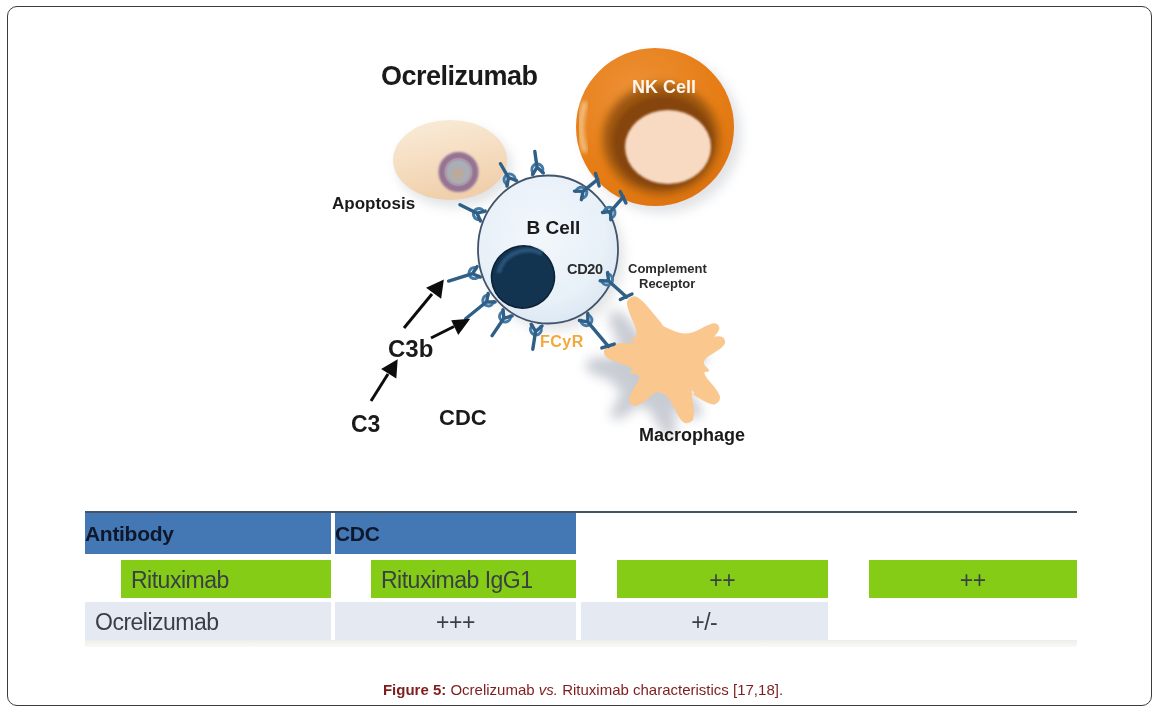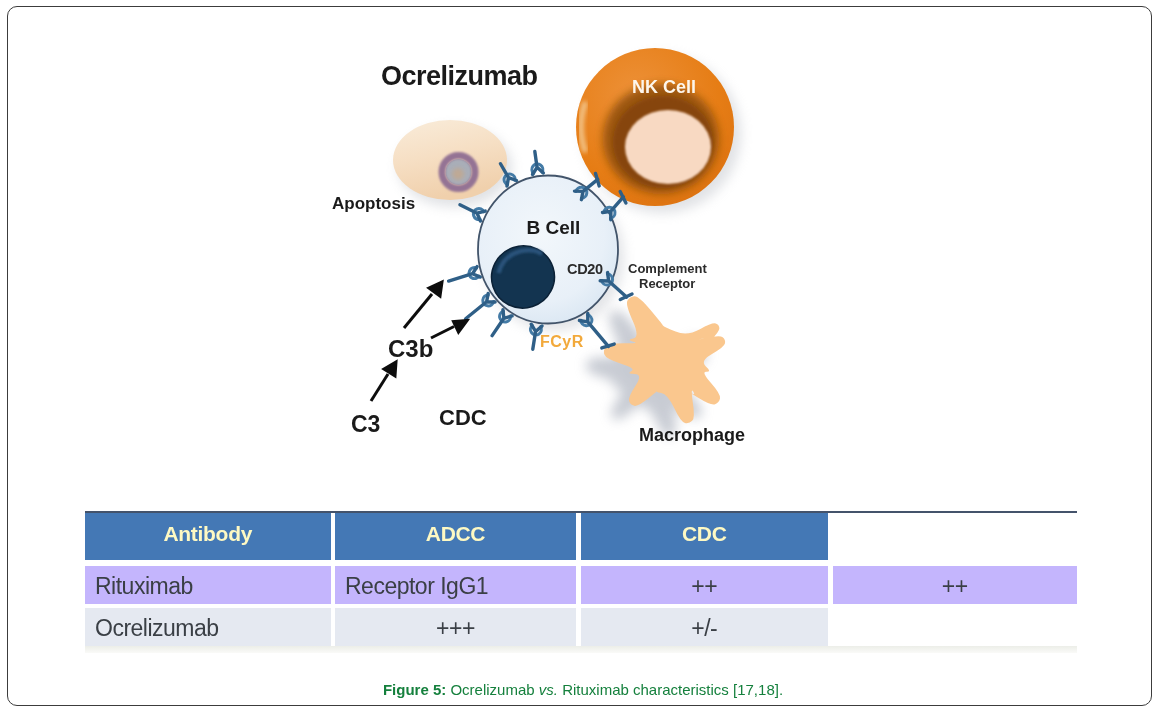--- a/index.html
+++ b/index.html
@@ -8,7 +8,7 @@
   .tablewrap{position:absolute;left:85px;top:510.5px;width:992px;}
   .topline{height:2px;background:#44536b;width:992px;}
   .rowgrid{display:grid;grid-template-columns:245.5px 241px 247.5px 244.5px;column-gap:4.5px;background:#ffffff;}
-  .h{background:#4478b5;color:#fef9c3;font-weight:bold;font-size:21px;letter-spacing:-0.3px;height:47px;line-height:42px;text-align:center;}
+  .h{background:#4478b5;color:#0f172a;font-weight:bold;font-size:21px;letter-spacing:-0.3px;height:41px;line-height:42px;}
   .c{font-size:23px;letter-spacing:-0.5px;color:#3a3f45;height:38px;}
   .r1{background:#c4b5fd;line-height:40px;}
   .r2{background:#e5e9f1;height:38px;line-height:40px;}

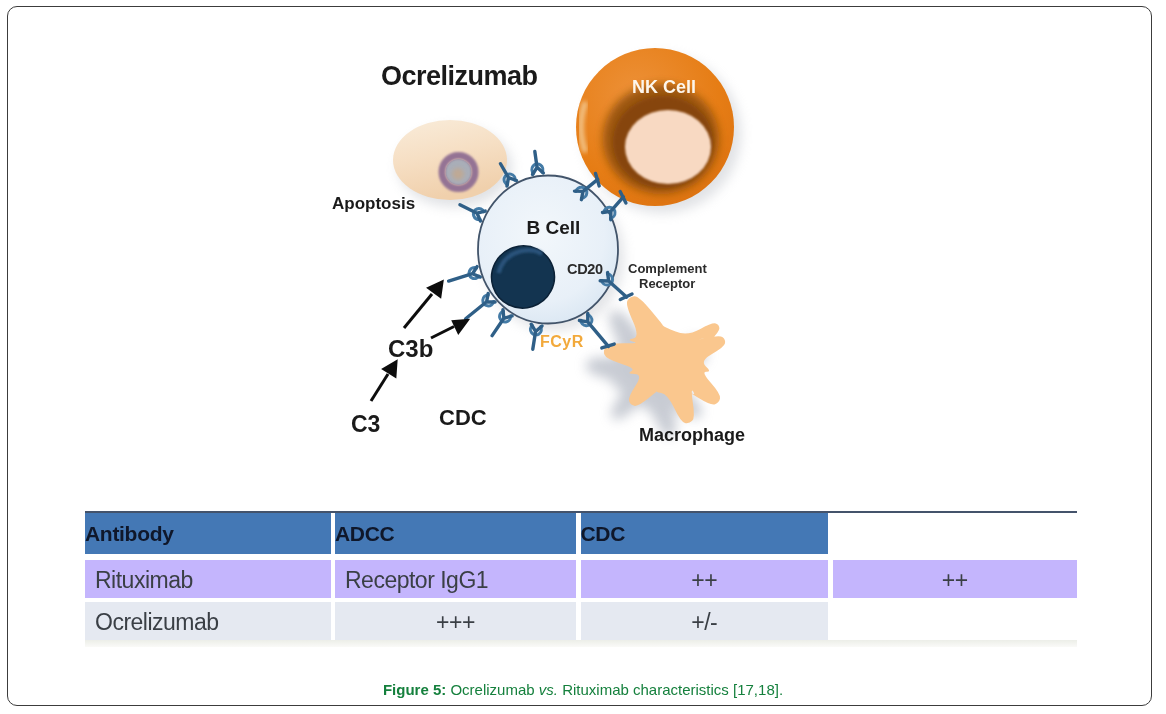--- a/index.html
+++ b/index.html
@@ -157,7 +157,6 @@
   <div class="topline"></div>
   <div class="rowgrid">
     <div class="h">Antibody</div>
-      <div class="h">ADCC</div>
       <div class="h">CDC</div>
   </div>
   <div class="gap6"></div>

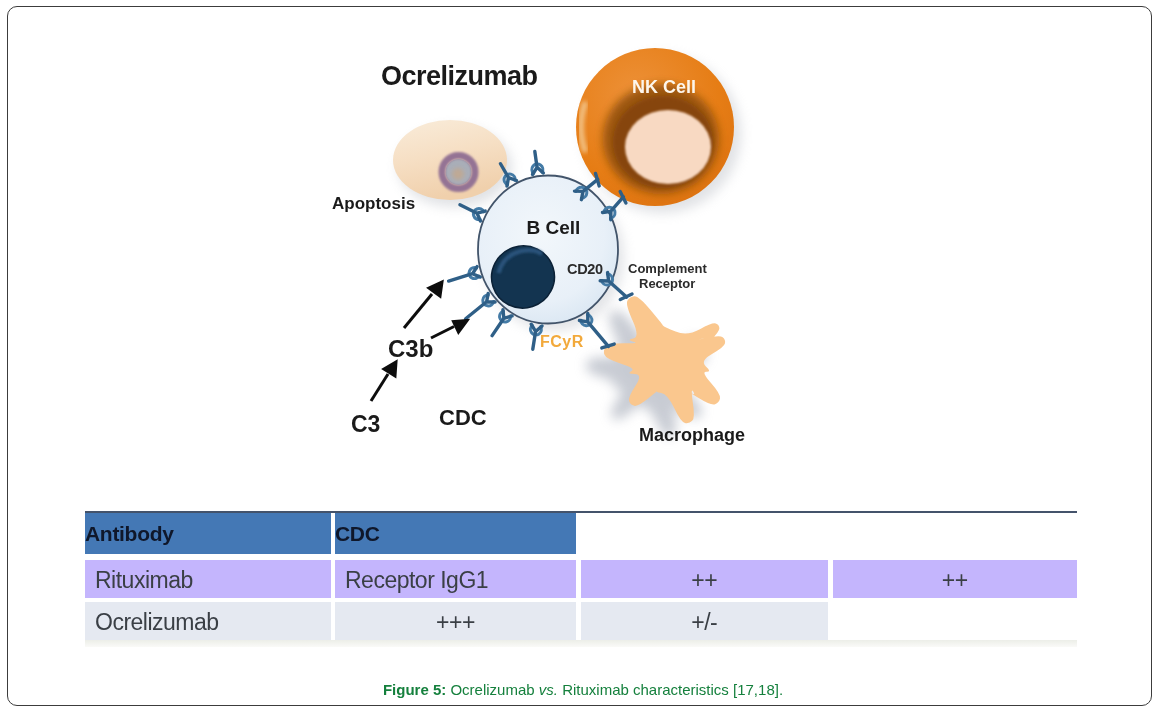--- a/index.html
+++ b/index.html
@@ -10,7 +10,7 @@
   .rowgrid{display:grid;grid-template-columns:245.5px 241px 247.5px 244.5px;column-gap:4.5px;background:#ffffff;}
   .h{background:#4478b5;color:#0f172a;font-weight:bold;font-size:21px;letter-spacing:-0.3px;height:41px;line-height:42px;}
   .c{font-size:23px;letter-spacing:-0.5px;color:#3a3f45;height:38px;}
-  .r1{background:#c4b5fd;line-height:40px;}
+  .r1{background:#84cc16;line-height:40px;margin-left:36px;}
   .r2{background:#e5e9f1;height:38px;line-height:40px;}
   .left{padding-left:10px;}
   .ctr{text-align:center;}

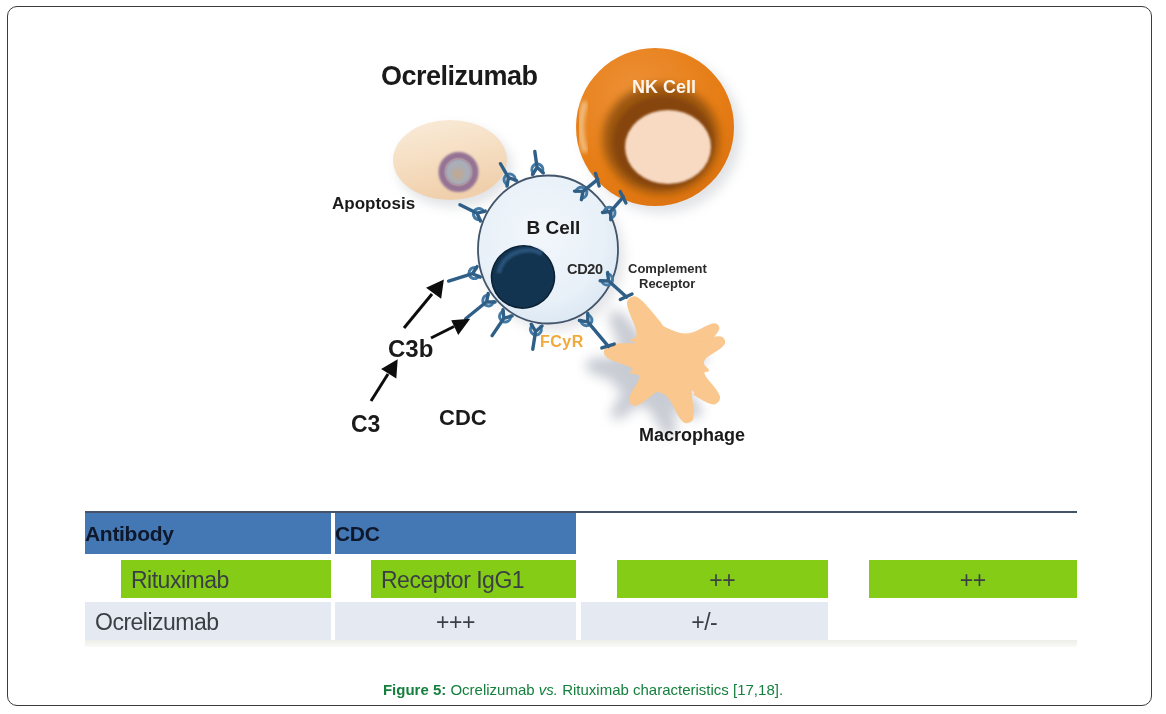--- a/index.html
+++ b/index.html
@@ -162,7 +162,7 @@
   <div class="gap6"></div>
   <div class="rowgrid">
     <div class="c r1 left">Rituximab</div>
-      <div class="c r1 left">Receptor IgG1</div>
+      <div class="c r1 left">Rituximab IgG1</div>
       <div class="c r1 ctr">++</div>
       <div class="c r1 ctr">++</div>
   </div>

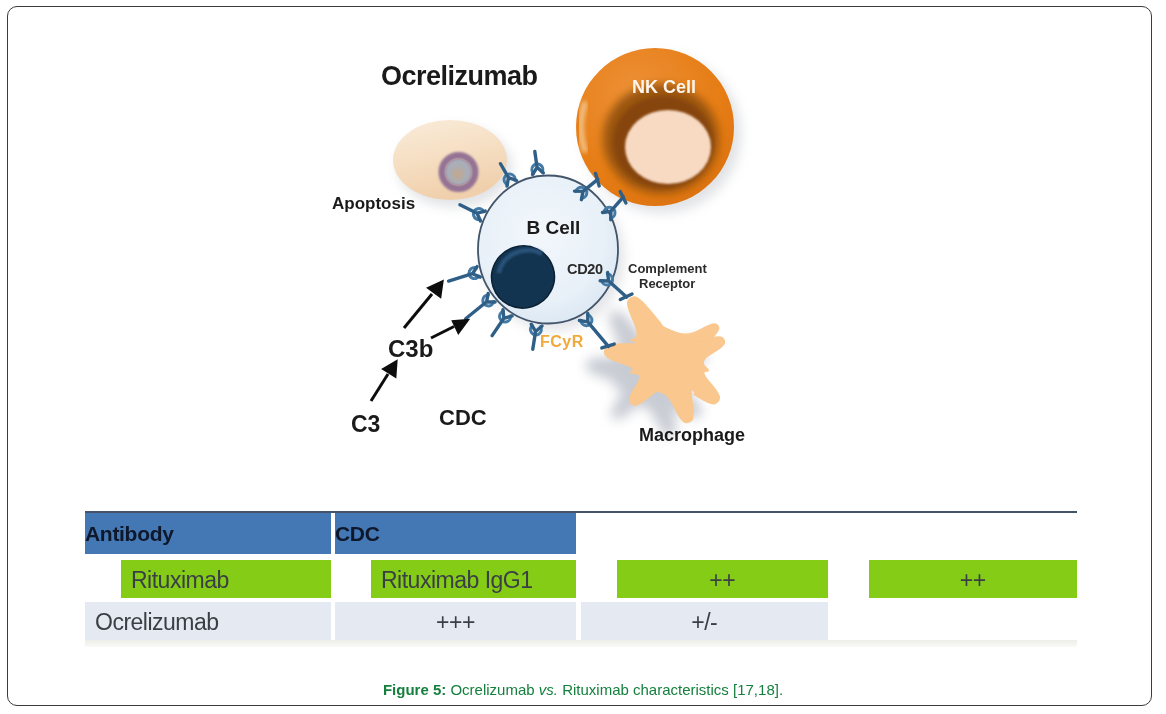--- a/index.html
+++ b/index.html
@@ -17,7 +17,7 @@
   
   .gap6{height:6px;} .gap4{height:4px;}
   .understrip{height:7px;background:linear-gradient(to bottom,#eceee8,#fafaf8);}
-  .caption{position:absolute;left:0;top:681px;width:1166px;text-align:center;font-size:15px;color:#15803d;}
+  .caption{position:absolute;left:0;top:681px;width:1166px;text-align:center;font-size:15px;color:#7f1d1d;}
 </style>
 </head>
 <body>

